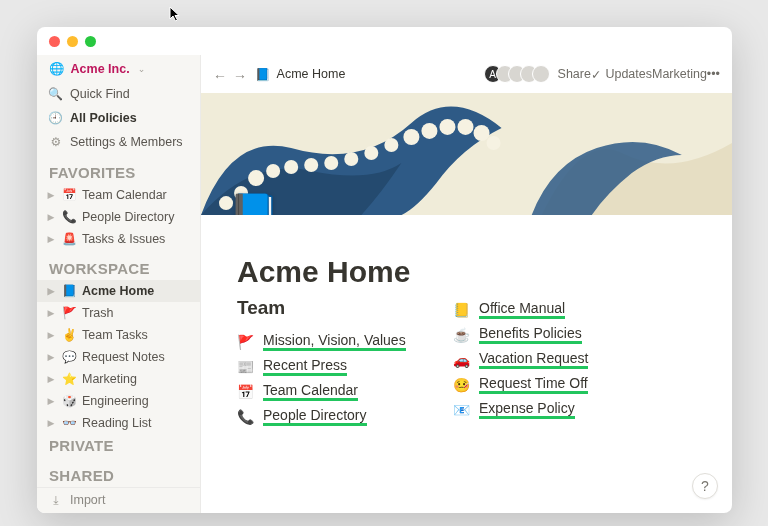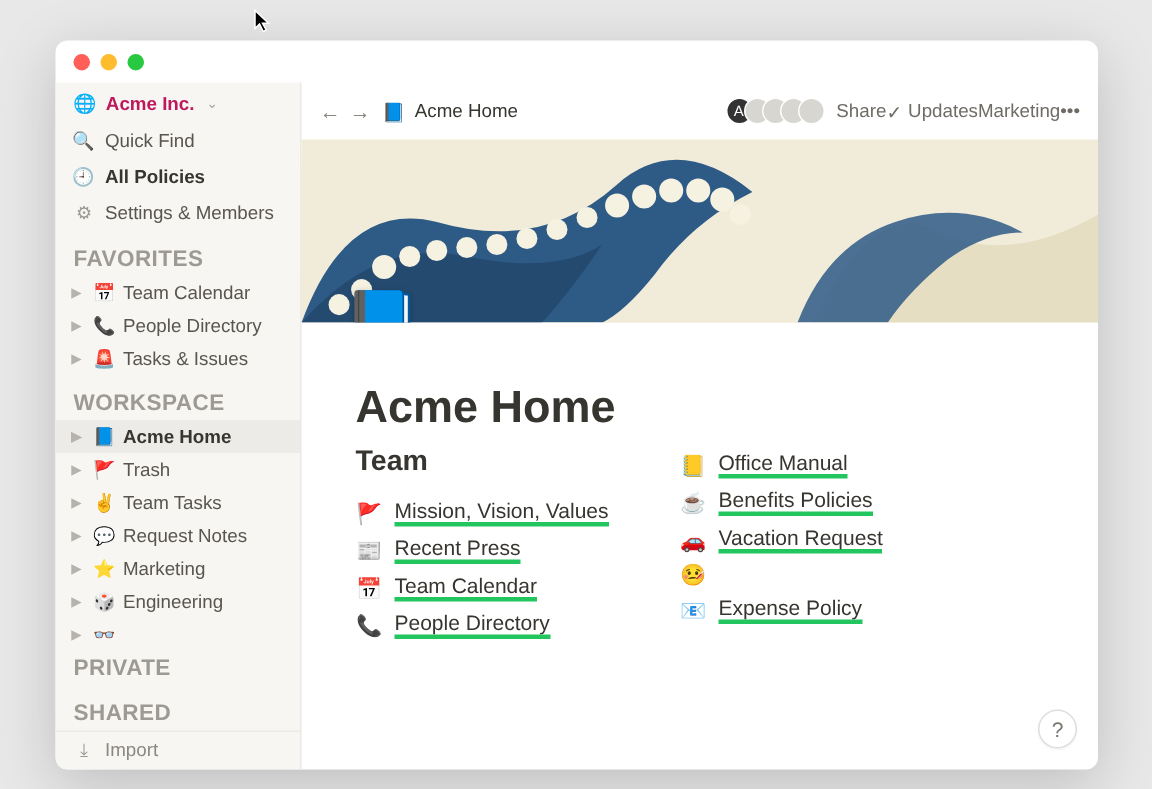--- a/index.html
+++ b/index.html
@@ -261,6 +261,7 @@
               </div>
               <div class="link-row">
                 <span class="em">🤒</span>
+                <span class="txt">Request Time Off</span>
               </div>
               <div class="link-row">
                 <span class="em">📧</span>

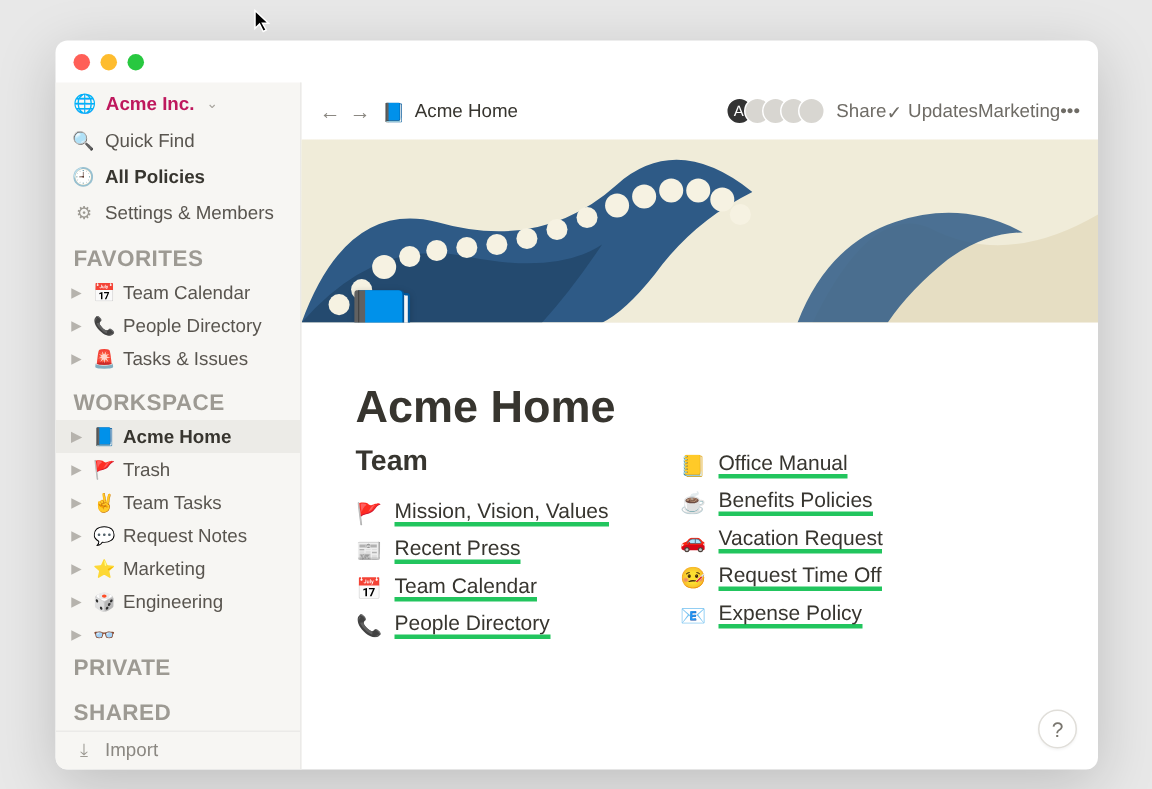--- a/index.html
+++ b/index.html
@@ -147,6 +147,7 @@
           <div class="tree-row">
             <span class="tw">▶</span>
             <span class="em">👓</span>
+            <span class="lbl">Reading List</span>
           </div>
         </div>
 

